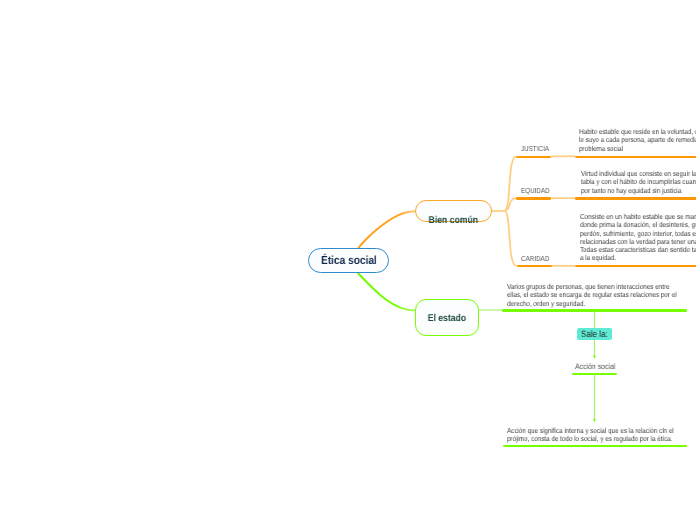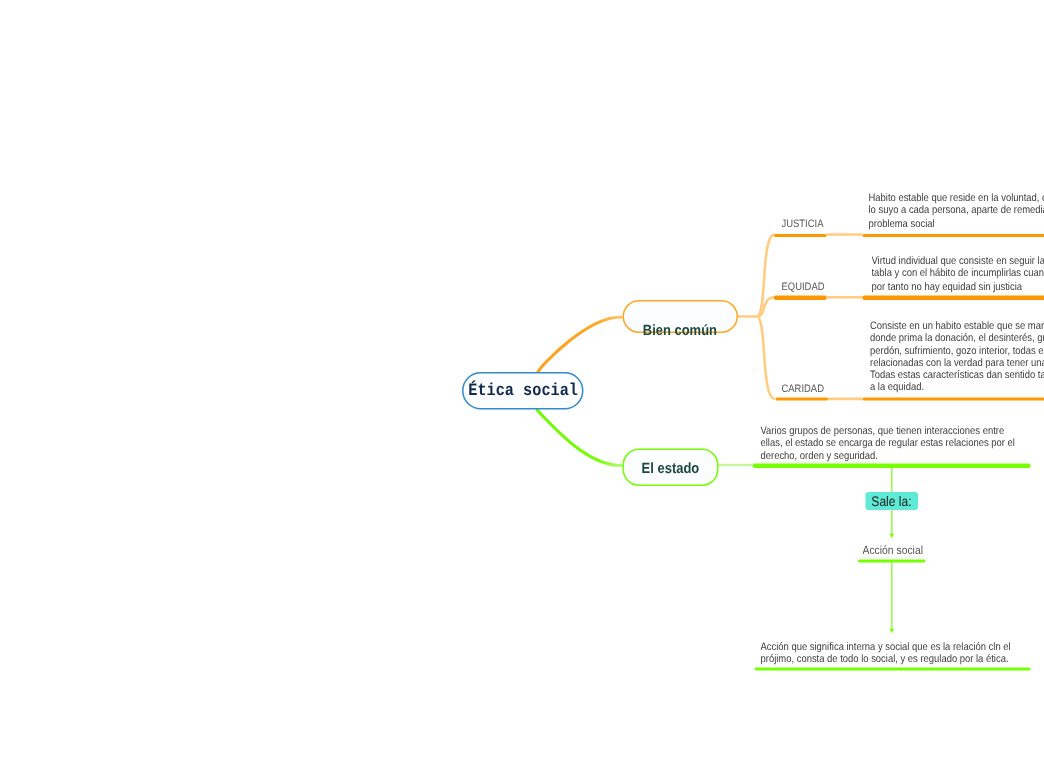--- a/index.html
+++ b/index.html
@@ -16,7 +16,7 @@
         font-weight:bold;white-space:nowrap;}
   .node span{display:inline-block;transform:scaleX(0.875);}
   .node-root{left:308px;top:247.5px;width:81px;height:25px;border:1.6px solid #2f8ccd;
-    border-radius:12.5px;color:#12294d;font-size:11.6px;font-family:Liberation Mono, monospace;}
+    border-radius:12.5px;color:#12294d;font-size:11.6px;}
   .node-orange{padding-top:19px;left:415px;top:199.7px;width:77.3px;height:22.3px;border:1.5px solid #ffa726;
     border-radius:11px;color:#1b4a3f;font-size:9.9px;}
   .node-green{padding-top:1.5px;left:415px;top:299px;width:63.5px;height:25px;border:1.5px solid #76ff03;

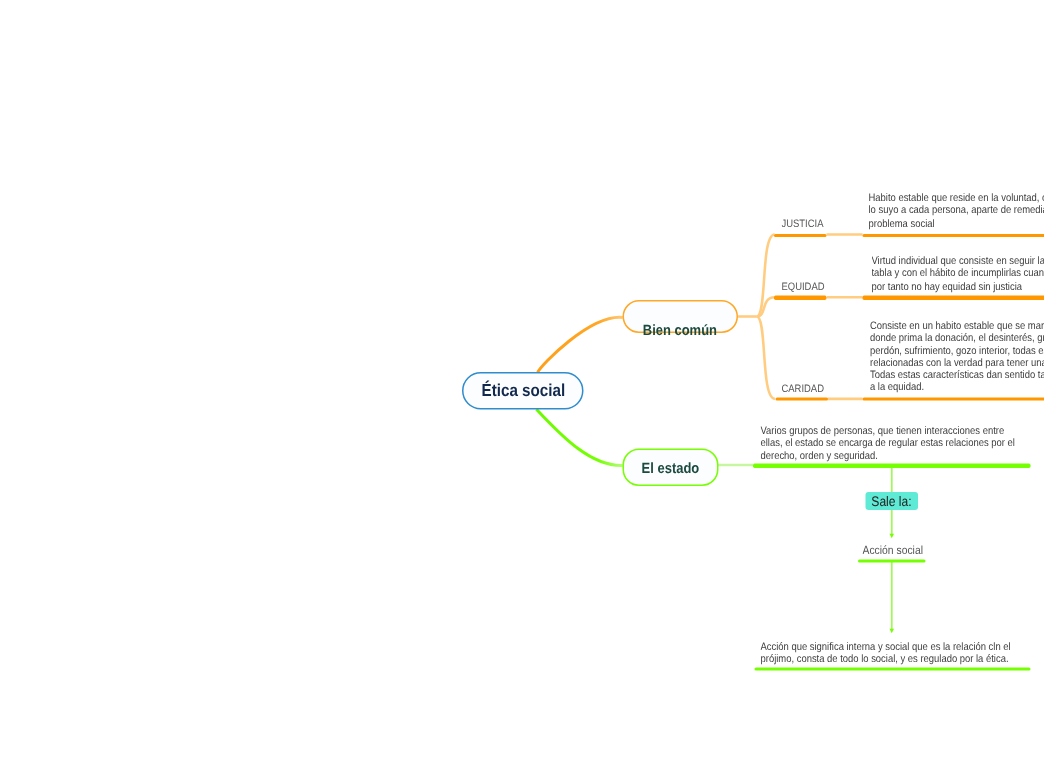--- a/index.html
+++ b/index.html
@@ -19,7 +19,7 @@
     border-radius:12.5px;color:#12294d;font-size:11.6px;}
   .node-orange{padding-top:19px;left:415px;top:199.7px;width:77.3px;height:22.3px;border:1.5px solid #ffa726;
     border-radius:11px;color:#1b4a3f;font-size:9.9px;}
-  .node-green{padding-top:1.5px;left:415px;top:299px;width:63.5px;height:25px;border:1.5px solid #76ff03;
+  .node-green{padding-top:1.5px;left:415px;top:299px;width:63.5px;height:37px;border:1.5px solid #76ff03;
     border-radius:11px;color:#1b4a3f;font-size:9.9px;}
 
   .lbl{position:absolute;color:#555;font-size:7.2px;white-space:nowrap;

